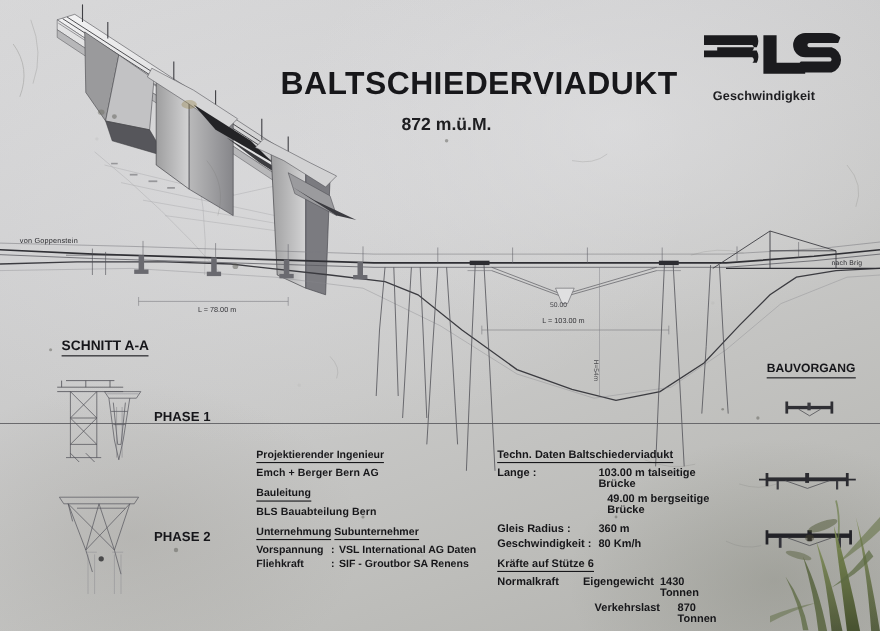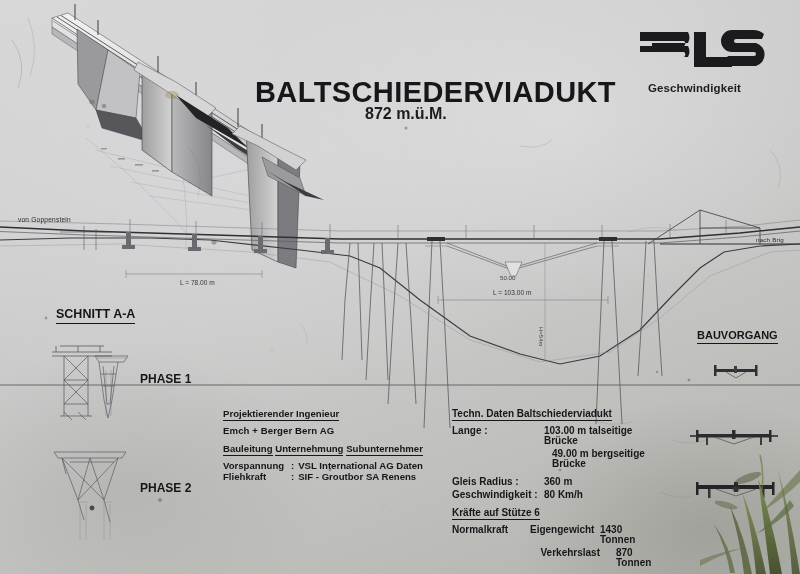--- a/index.html
+++ b/index.html
@@ -25,7 +25,7 @@
   .svg-layer{position:absolute;inset:0;width:800px;height:574px;}
   .txt{position:absolute;white-space:pre;}
 
-  .title{left:255px;top:76px;font-size:29px;font-weight:bold;letter-spacing:.4px;color:#17171a;}
+  .title{left:255px;top:60px;font-size:29px;font-weight:bold;letter-spacing:.4px;color:#17171a;}
   .subtitle{left:365px;top:105px;font-size:16px;font-weight:bold;color:#1d1d20;}
 
   .logo-wrap{position:absolute;left:636px;top:22px;width:132px;height:56px;}

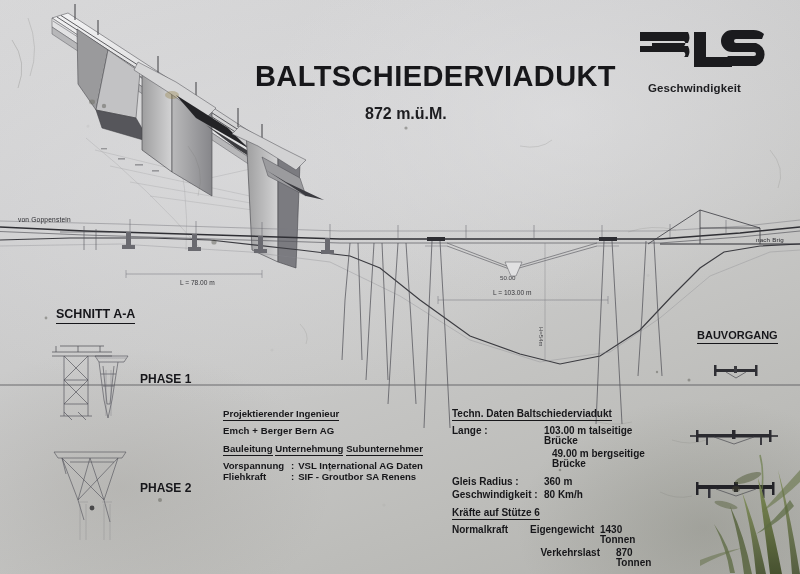--- a/index.html
+++ b/index.html
@@ -45,7 +45,7 @@
   .phase1{left:140px;top:372px;font-size:12px;font-weight:bold;color:#16161a;}
   .phase2{left:140px;top:481px;font-size:12px;font-weight:bold;color:#16161a;}
 
-  .col-left{position:absolute;left:223px;top:409px;width:215px;font-size:9.6px;color:#17171a;line-height:1.0;}
+  .col-left{position:absolute;left:233px;top:409px;width:215px;font-size:9.6px;color:#17171a;line-height:1.0;}
   .col-right{position:absolute;left:452px;top:409px;width:205px;font-size:10px;color:#17171a;line-height:1.0;}
   .hdr{display:inline-block;font-weight:bold;border-bottom:1.15px solid #17171a;padding-bottom:1px;margin-bottom:5px;}
   .val{margin-bottom:9px;font-weight:bold;letter-spacing:.1px;}

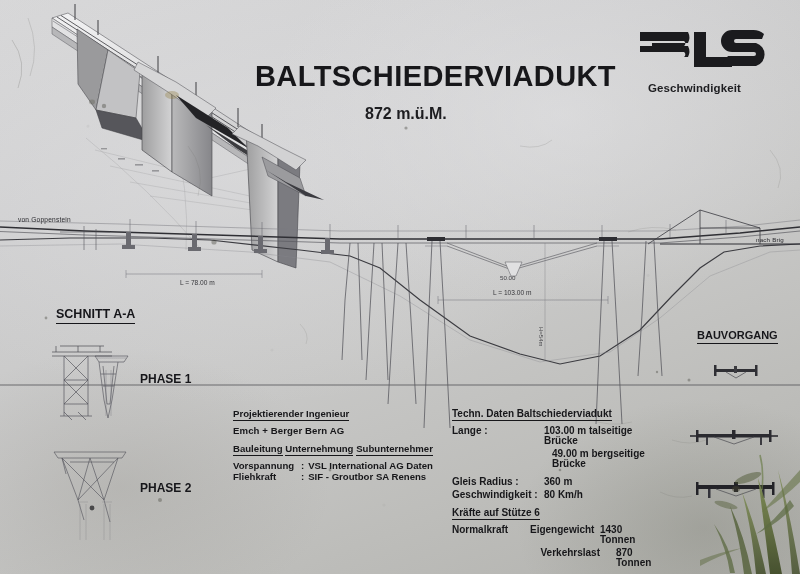--- a/index.html
+++ b/index.html
@@ -408,6 +408,7 @@
     <div class="val">Emch + Berger Bern AG</div>
 
     <div class="hdr">Bauleitung</div>
+    <div class="val">BLS Bauabteilung Bern</div>
 
     <div class="hdr">Unternehmung</div>
 

